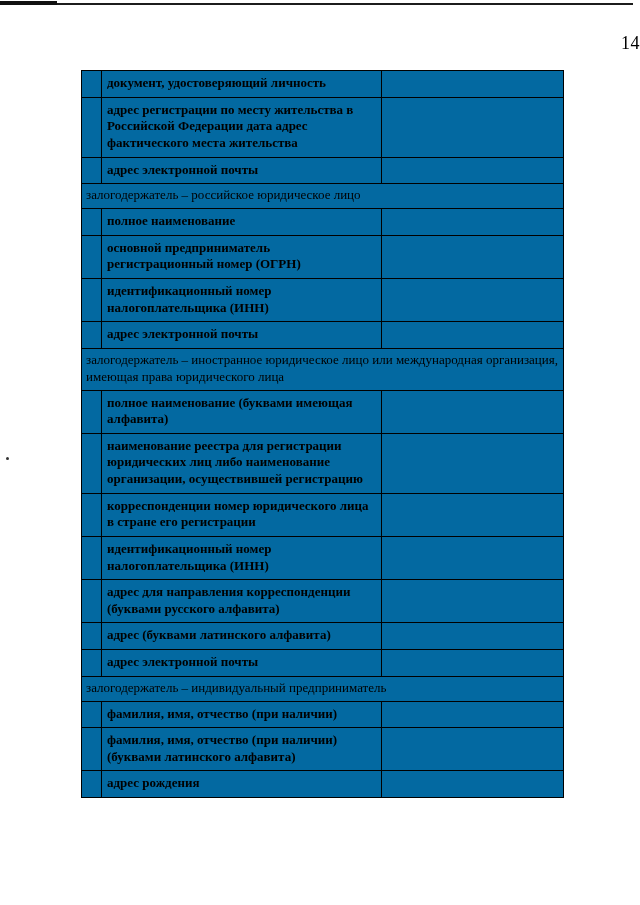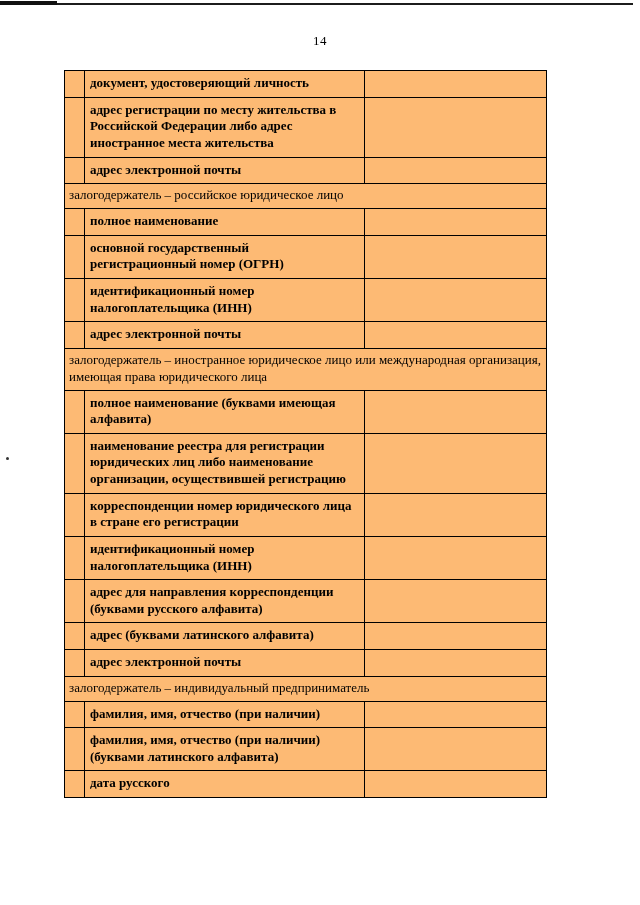--- a/index.html
+++ b/index.html
@@ -34,8 +34,8 @@
   .page-number {
     position: absolute;
     top: 33px; left: 0; right: 0;
-    text-align: center;
-    font-size: 13px;
+    text-align: right;
+    font-size: 18px;
     letter-spacing: 0.5px;
   }
   .doc-table {

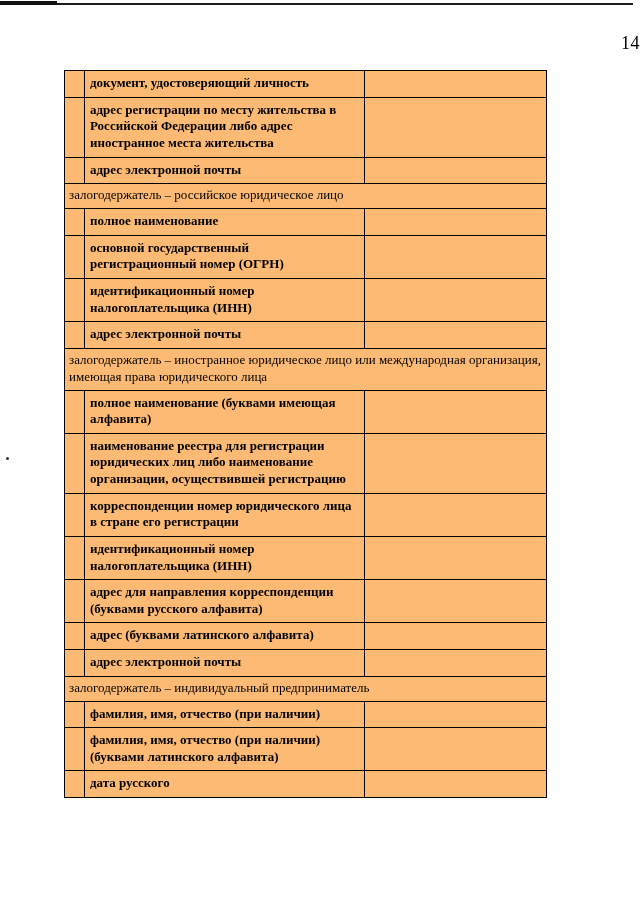--- a/index.html
+++ b/index.html
@@ -40,11 +40,11 @@
   }
   .doc-table {
     position: absolute;
-    left: 64px; top: 70px;
+    left: 81px; top: 70px;
     width: 483px;
     box-sizing: border-box;
     border: 1.5px solid #000;
-    background: #fdba74;
+    background: #0369a1;
   }
   .doc-table > div + div { border-top: 1.5px solid #000; }
   .t-row { display: flex; align-items: stretch; }

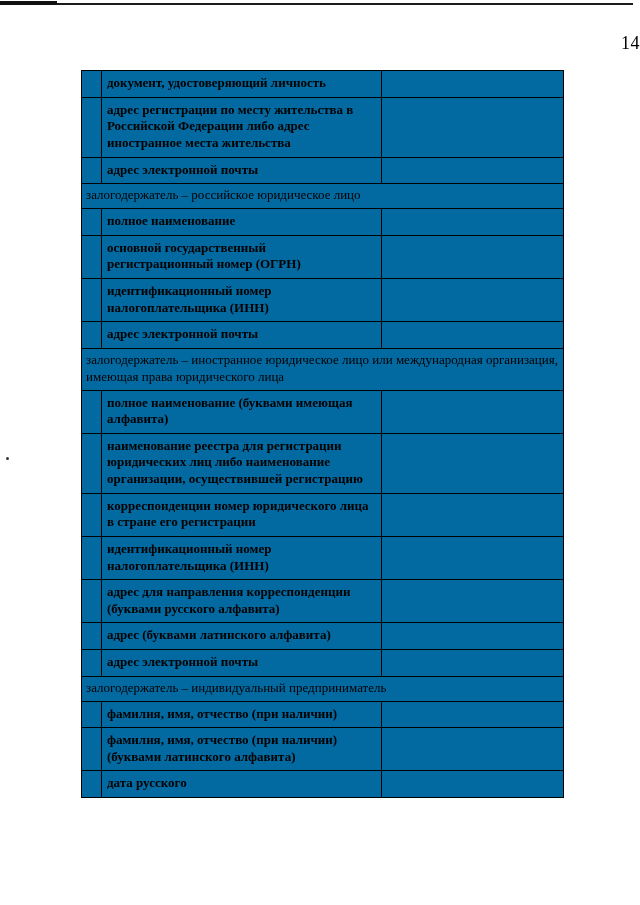--- a/index.html
+++ b/index.html
@@ -93,7 +93,7 @@
     </div>
     <div class="t-row">
       <div class="cell-indent"></div>
-      <div class="cell-label">адрес регистрации по месту жительства в Российской Федерации либо адрес иностранное места жительства</div>
+      <div class="cell-label">адрес регистрации по месту жительства в Российской Федерации дата адрес фактического места жительства</div>
       <div class="cell-value"></div>
     </div>
     <div class="t-row">

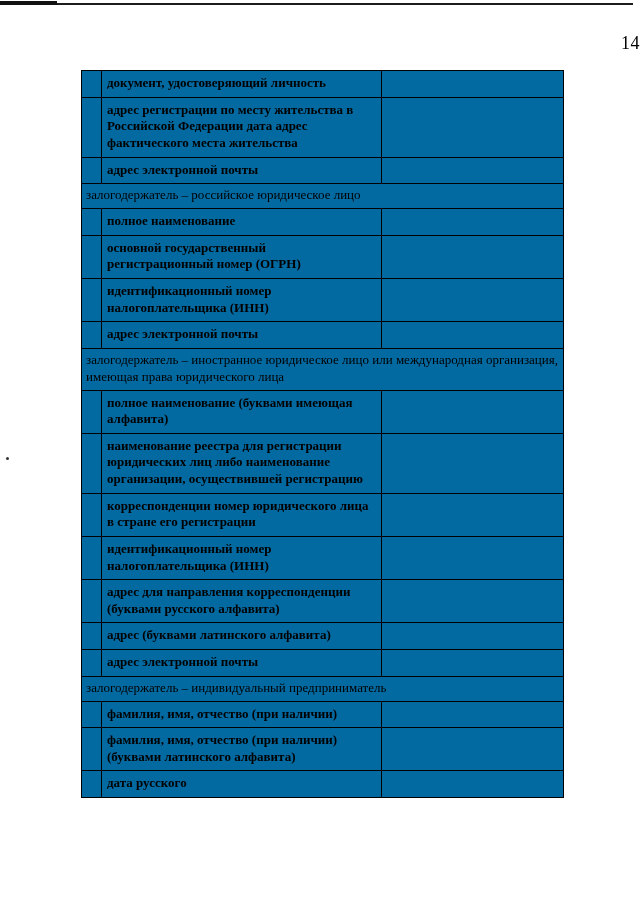--- a/index.html
+++ b/index.html
@@ -109,7 +109,7 @@
     </div>
     <div class="t-row">
       <div class="cell-indent"></div>
-      <div class="cell-label">основной государственный регистрационный номер (ОГРН)</div>
+      <div class="cell-label">основной предприниматель регистрационный номер (ОГРН)</div>
       <div class="cell-value"></div>
     </div>
     <div class="t-row">

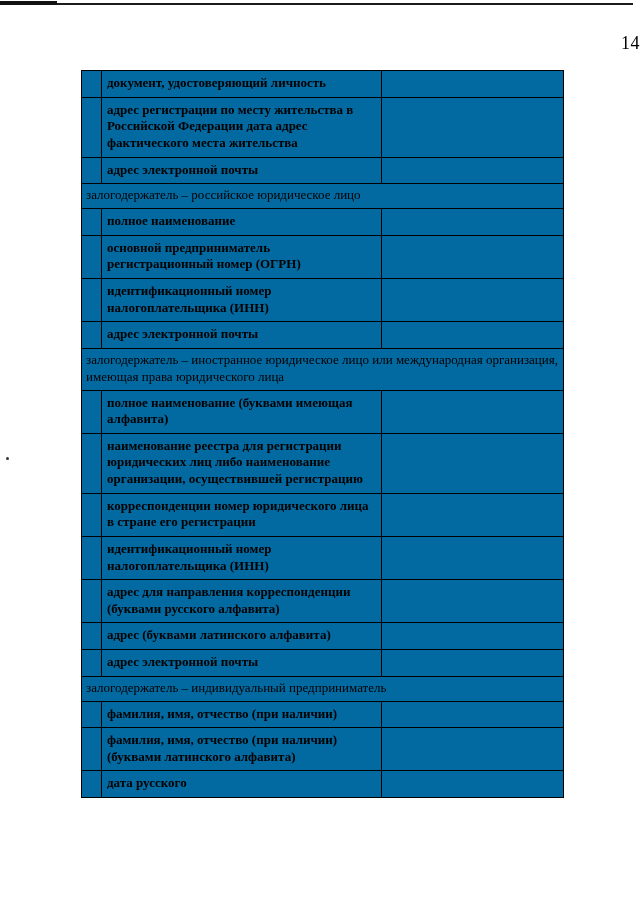--- a/index.html
+++ b/index.html
@@ -171,7 +171,7 @@
     </div>
     <div class="t-row">
       <div class="cell-indent"></div>
-      <div class="cell-label">дата русского</div>
+      <div class="cell-label">адрес рождения</div>
       <div class="cell-value"></div>
     </div>
   </div>

